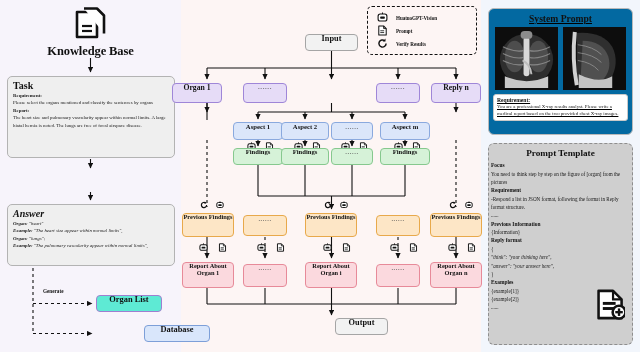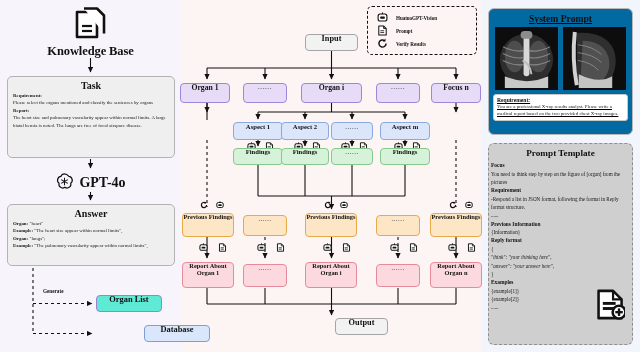--- a/index.html
+++ b/index.html
@@ -49,7 +49,7 @@
     position:absolute; border:1px solid #b3b3b3; border-radius:5px;
     background:#efefef; padding:3px 5px 4px 5px;
   }
-  .card-title { text-align:center; font-weight:bold; font-size:10px; color:#111; margin-bottom:1px; }
+  .card-title { font-weight:bold; font-size:10px; color:#111; margin-bottom:1px; }
   .card-body { font-size:4.9px; line-height:1.52; color:#1a1a1a; text-align:left; }
   .card-body b { font-weight:bold; }
 

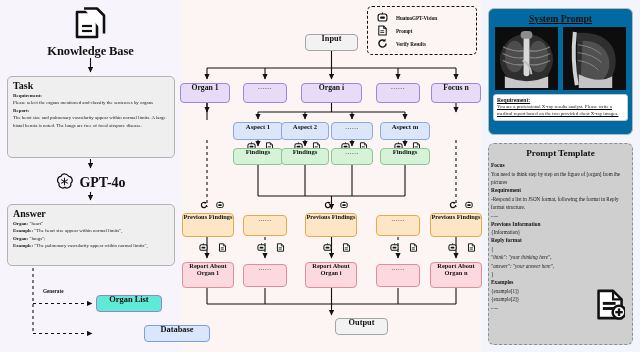--- a/index.html
+++ b/index.html
@@ -286,7 +286,7 @@
     </div>
   </div>
 
-  <div class="box n-organ organ-box" style="left:180px;width:50px;">
+  <div class="box n-organ organ-box" style="left:172px;width:50px;">
     <span class="lbl">Organ 1</span>
     </div>
   <div class="box n-organ organ-box dots-box" style="left:243px;width:44px;">

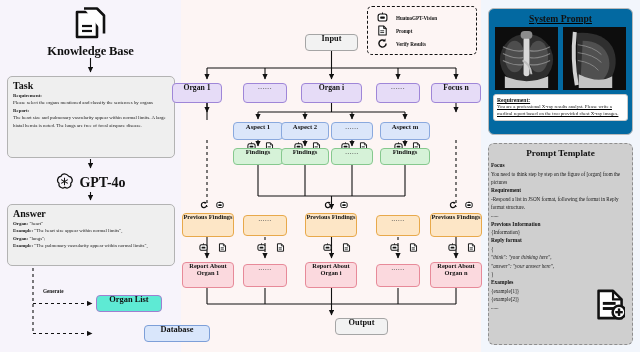--- a/index.html
+++ b/index.html
@@ -291,9 +291,6 @@
     </div>
   <div class="box n-organ organ-box dots-box" style="left:243px;width:44px;">
     <span class="lbl">......</span>
-    </div>
-  <div class="box n-organ organ-box" style="left:301px;width:61px;">
-    <span class="lbl">Organ i</span>
     </div>
   <div class="box n-organ organ-box dots-box" style="left:376px;width:44px;">
     <span class="lbl">......</span>

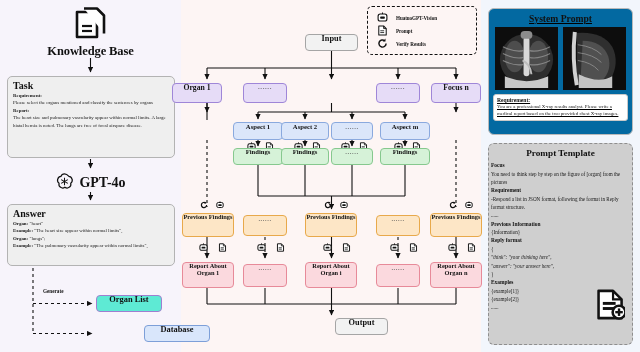--- a/index.html
+++ b/index.html
@@ -296,7 +296,7 @@
     <span class="lbl">......</span>
     </div>
   <div class="box n-organ organ-box" style="left:431px;width:50px;">
-    <span class="lbl">Focus n</span>
+    <span class="lbl">Reply n</span>
     </div>
 
   <div class="box n-aspect aspect-box" style="left:233px;width:50px;">

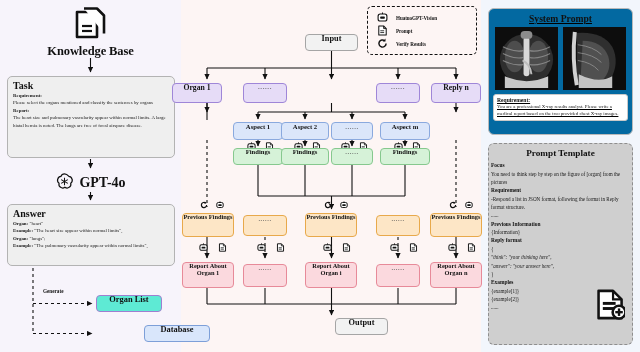--- a/index.html
+++ b/index.html
@@ -214,15 +214,6 @@
     </div>
   </div>
 
-  <div id="gpt-row">
-    <span>
-      <svg width="19" height="19" viewBox="0 0 24 24">
-        <path d="M12 2.4c-2.1 0-3.9 1.3-4.6 3.2-2 .2-3.6 1.7-4 3.6-.6 1.9.1 3.9 1.7 5.1-.5 2 .3 4 2 5.1 1.6 1.1 3.8 1 5.4-.2 1.6 1.2 3.8 1.3 5.4.2 1.7-1.1 2.5-3.1 2-5.1 1.6-1.2 2.3-3.2 1.7-5.1-.5-1.9-2-3.4-4-3.6C15.9 3.7 14.1 2.4 12 2.4z" fill="none" stroke="#111" stroke-width="1.5"></path>
-        <path d="M12 7.2v9.6M7.8 9.6l8.4 4.8M16.2 9.6l-8.4 4.8" stroke="#111" stroke-width="1.3" fill="none"></path>
-      </svg>
-    </span>
-    <span id="gpt-label">GPT-4o</span>
-  </div>
 
   <div class="textcard" id="answer-card">
     <div class="card-title">Answer</div>

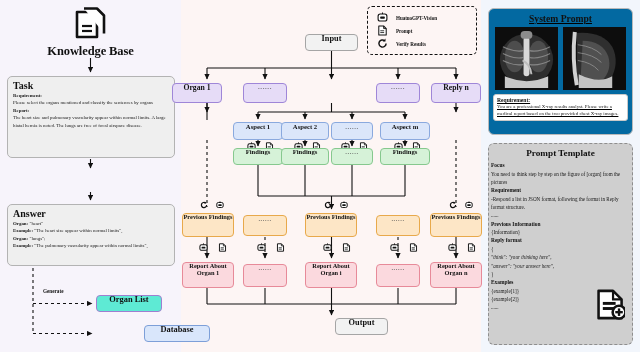--- a/index.html
+++ b/index.html
@@ -54,7 +54,7 @@
   .card-body b { font-weight:bold; }
 
   #task-card   { left:7px; top:76px; width:168px; height:82px; }
-  #answer-card { left:7px; top:204px; width:168px; height:62px; }
+  #answer-card { left:7px; top:204px; width:168px; height:62px;font-style:italic; }
 
   #gpt-row { position:absolute; left:0; top:170px; width:181px; height:26px;
              display:flex; align-items:center; justify-content:center; gap:5px; }

